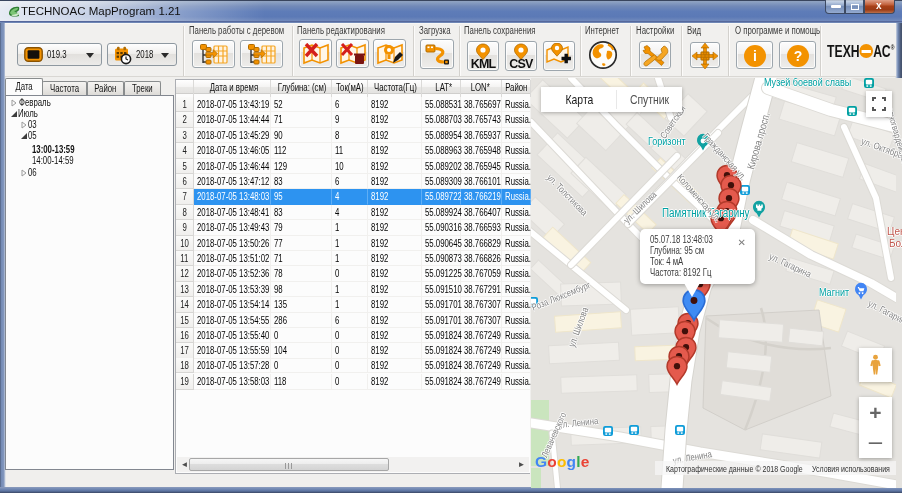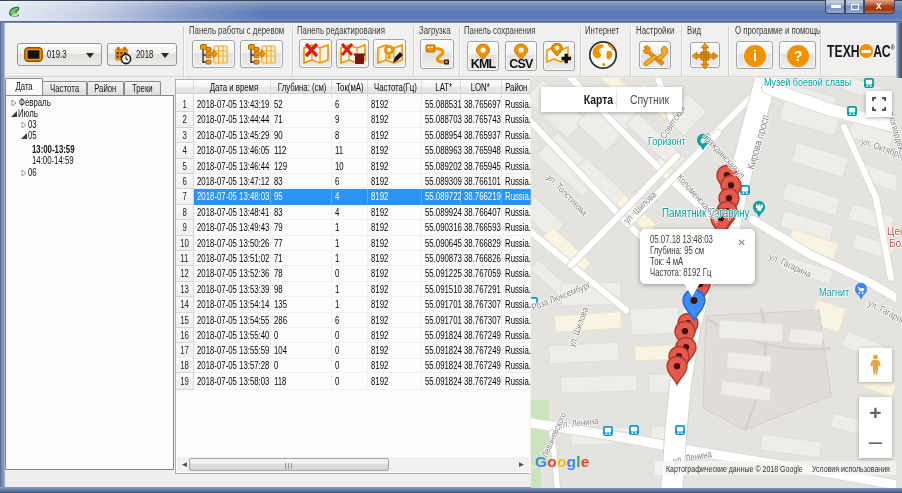--- a/index.html
+++ b/index.html
@@ -94,6 +94,7 @@
 <path d="M3,9 C4,6 7,4 11,4 C11,6 9,7 7,7 C9,8 10,9 10,11 C7,12 4,11 3,9 Z" fill="#7CC576"></path>
 <path d="M4,11 C7,11 10,10 12,8 C13,10 11,12 8,12 C6,12 5,12 4,11 Z" fill="#CFE8CC"></path>
 </svg></span>
+ <span id="title-txt">TECHNOAC MapProgram 1.21</span>
 </div>
 <div id="capbtns">
  <div class="cap min">

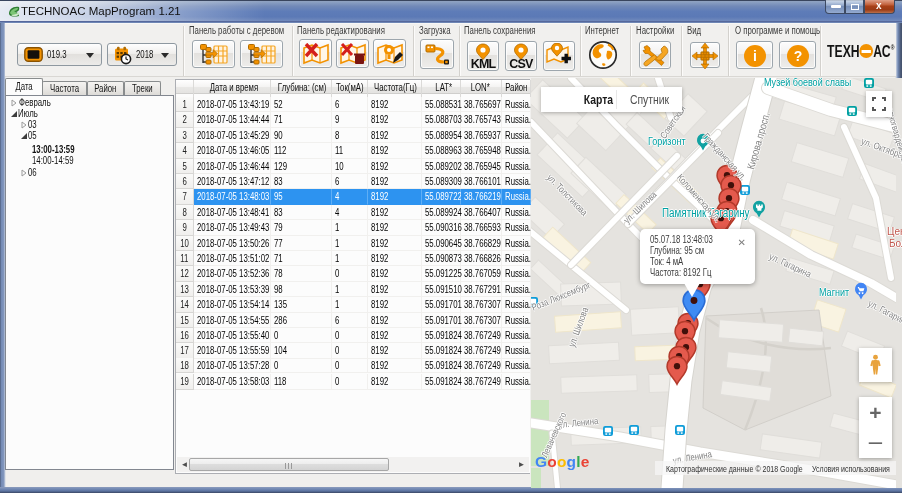--- a/index.html
+++ b/index.html
@@ -715,7 +715,7 @@
     <div style="position:absolute;left:358px;top:160px;font-size:10px;color:#C2584E;text-shadow:1px 0 0 #fff,-1px 0 0 #fff,0 1px 0 #fff">Бол</div>
 <div id="mbtns">
       <div class="d"></div>
- <div class="abs" style="left:0;top:0;width:76px;height:25px;text-align:right;line-height:25px;font-size:13px;font-weight:bold;color:#1B1B1B"><span class="cxc" style="transform:scaleX(.8)">Карта</span></div>
+ <div class="abs" style="left:0;top:0;width:76px;height:25px;text-align:center;line-height:25px;font-size:13px;font-weight:normal;color:#1B1B1B"><span class="cxc" style="transform:scaleX(.8)">Карта</span></div>
  <div class="abs" style="left:76px;top:0;width:65px;height:25px;text-align:center;line-height:25px;font-size:13px;color:#4F4F4F"><span class="cxc" style="transform:scaleX(.8)">Спутник</span></div>
 </div>
 <div id="fsbtn">

